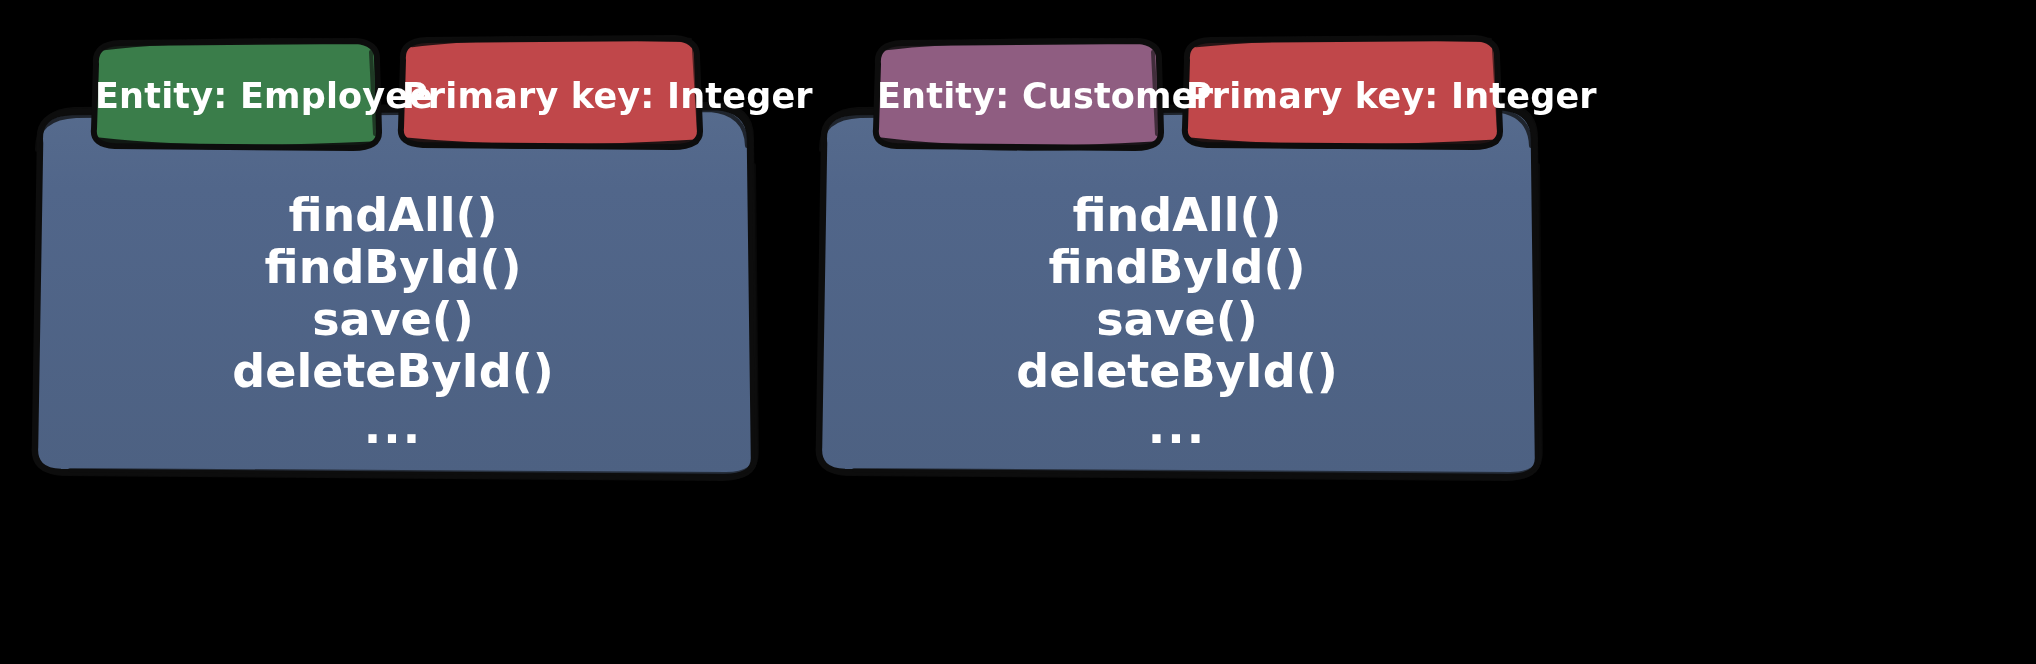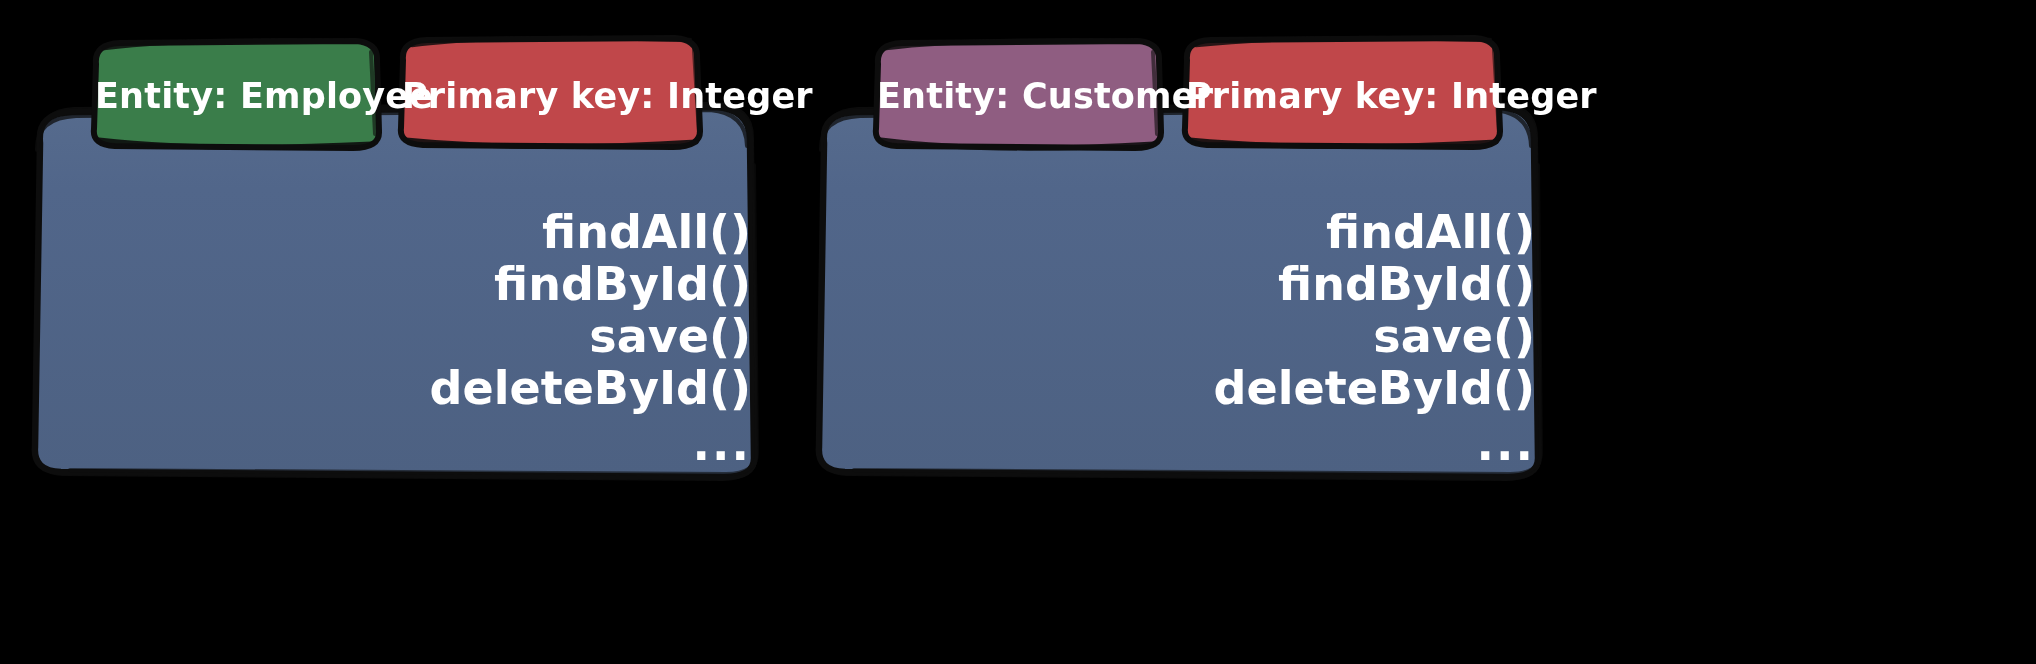--- a/index.html
+++ b/index.html
@@ -18,8 +18,8 @@
     white-space:nowrap;text-align:center;
   }
   .method-list{
-    text-align:right;width:100%;
-    font-size:46px;font-weight:700;line-height:1.13;margin-top:17px;
+    text-align:center;width:100%;
+    font-size:46px;font-weight:700;line-height:1.13;
   }
   .method-line{display:block;}
   .method-ellipsis{display:block;font-size:46px;font-weight:700;letter-spacing:2px;padding-top:4px;}

